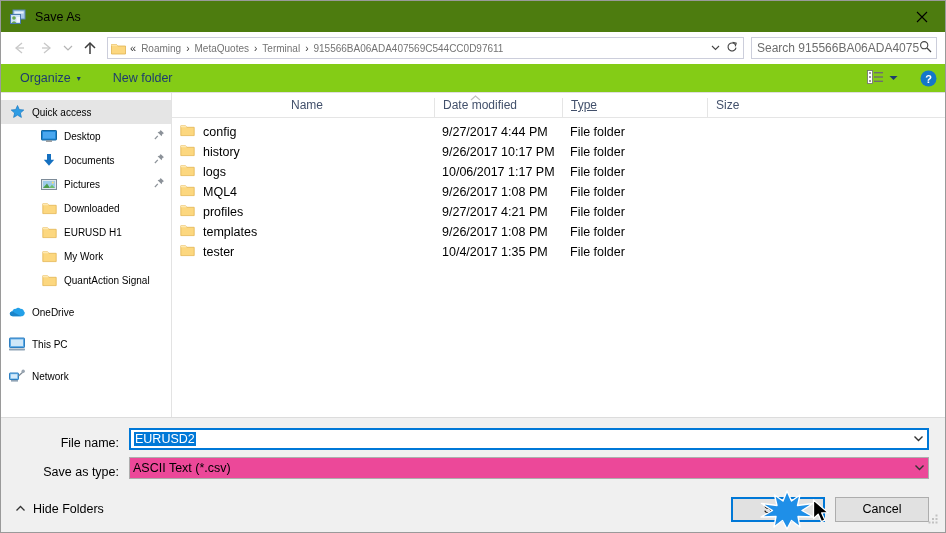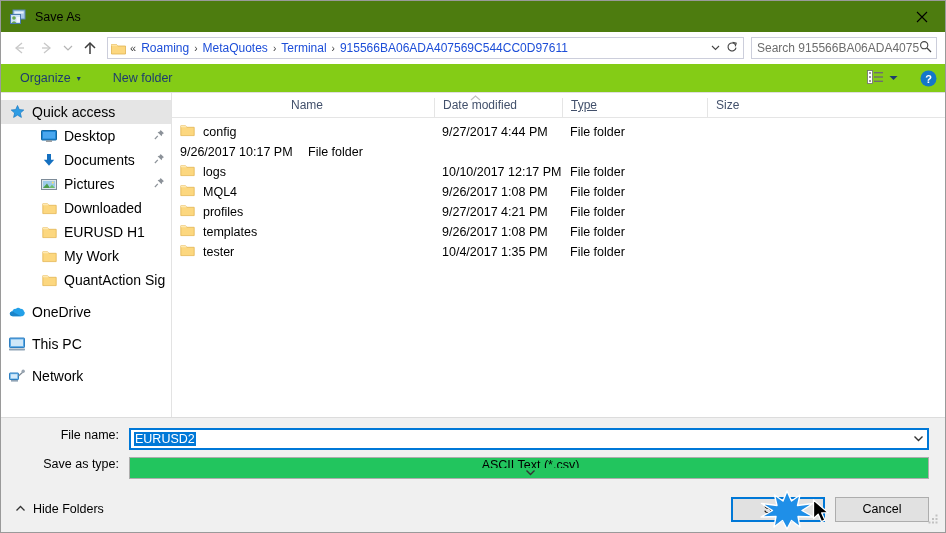--- a/index.html
+++ b/index.html
@@ -60,7 +60,7 @@
   }
   .addr-folder-icon { width:15px; height:13px; flex:0 0 auto; margin-right:3px; }
   .crumb {
-    font-size:12px; color:#1d4ed8; padding:0 3px; white-space:nowrap;
+    font-size:10px; color:#737373; padding:0 3px; white-space:nowrap;
   }
   .crumb.sep { color:#3a3a3a; font-size:10px; padding:0 2px; }
   .crumb.lead { color:#3a3a3a; font-size:11px; padding:0 2px 0 1px;}

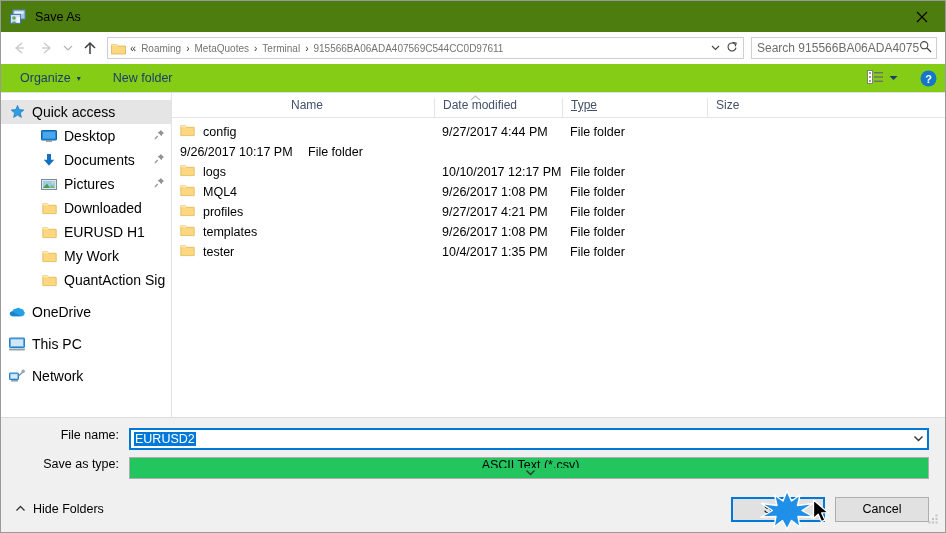--- a/index.html
+++ b/index.html
@@ -111,7 +111,7 @@
   .nav-row.sel { background:#e5e5e5; }
   .nav-ico { width:16px; height:16px; flex:0 0 auto;
     display:flex; align-items:center; justify-content:center; }
-  .nav-label { font-size:14px; color:#000; margin-left:7px; overflow:hidden; }
+  .nav-label { font-size:10px; color:#000; margin-left:7px; overflow:hidden; }
   .nav-pin { margin-left:auto; flex:0 0 auto; }
   .indent1 { padding-left:40px; }
   .gap { height:8px; }

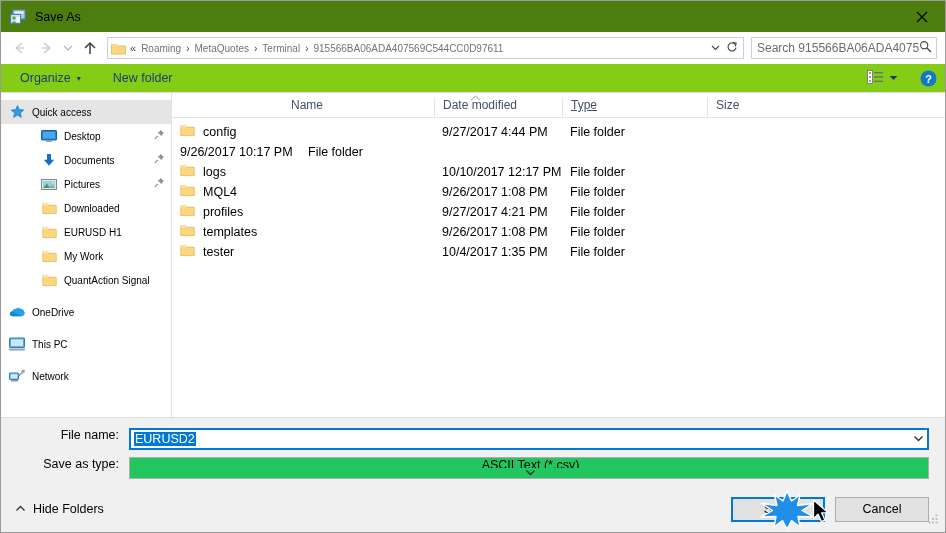--- a/index.html
+++ b/index.html
@@ -493,6 +493,15 @@
         </div>
 
         <div class="row">
+          <div class="cell c-name">
+            <span>
+              <svg width="15" height="13" viewBox="0 0 15 13">
+                <path d="M0.8 1.8 L5.6 1.8 L6.8 3.3 L14.2 3.3 L14.2 11.6 L0.8 11.6 Z" fill="#fcd77f" stroke="#e3b553" stroke-width="0.8"></path>
+                <path d="M0.8 1.8 L5.6 1.8 L6.8 3.3 L0.8 3.3 Z" fill="#fde9b5"></path>
+              </svg>
+            </span>
+            <span class="nm">history</span>
+          </div>
           <div class="cell c-date">9/26/2017 10:17 PM</div>
           <div class="cell c-type">File folder</div>
           <div class="cell c-size"></div>

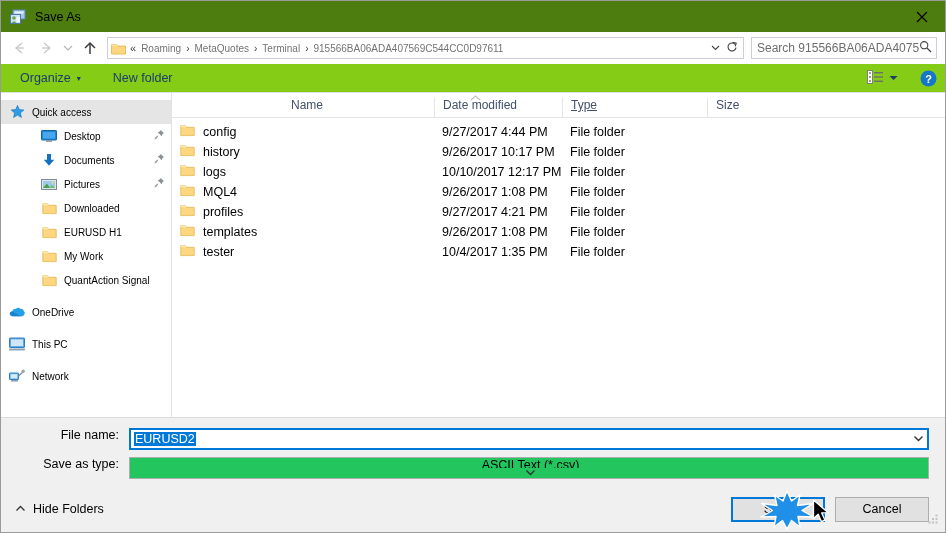--- a/index.html
+++ b/index.html
@@ -517,7 +517,7 @@
             </span>
             <span class="nm">logs</span>
           </div>
-          <div class="cell c-date">10/10/2017 12:17 PM</div>
+          <div class="cell c-date">10/06/2017 1:17 PM</div>
           <div class="cell c-type">File folder</div>
           <div class="cell c-size"></div>
         </div>

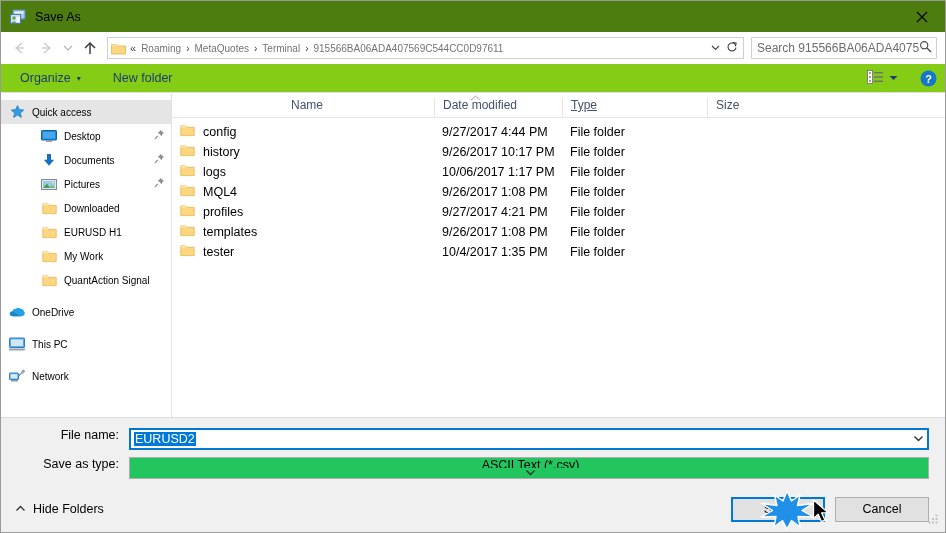--- a/index.html
+++ b/index.html
@@ -152,7 +152,7 @@
     border-top:1px solid #dcdcdc;
     padding:10px 16px 0 16px;
   }
-  .form-row { display:flex; align-items:flex-start; height:22px; margin-bottom:7px; }
+  .form-row { display:flex; align-items:flex-end; height:22px; margin-bottom:7px; }
   .form-label {
     width:112px; flex:0 0 auto; text-align:right; padding-right:10px;
     font-size:12.5px; color:#000;

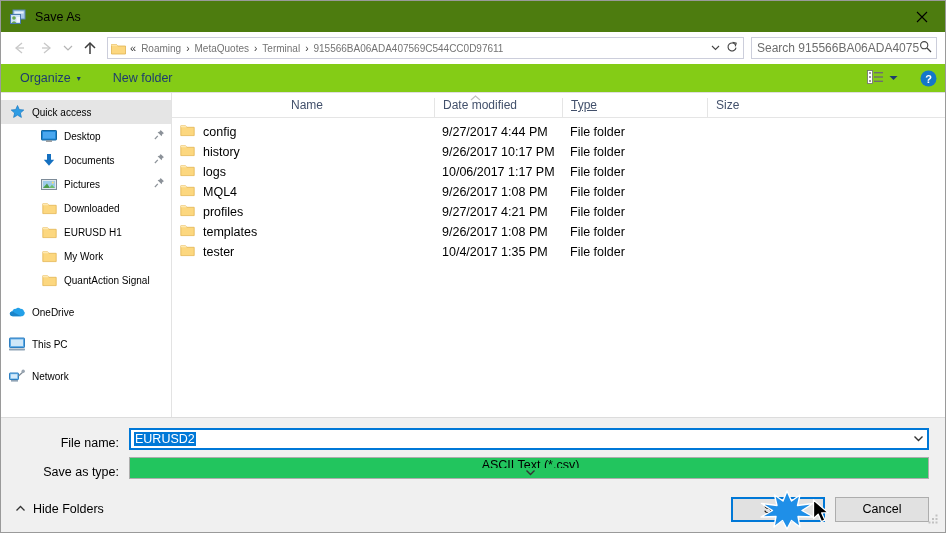--- a/index.html
+++ b/index.html
@@ -163,7 +163,7 @@
     min-width:0;
   }
   .combo.focused { border:2px solid #0078d7; }
-  .combo.disabledlook { background:#22c55e; border:1px solid #adadad;flex-direction:column; }
+  .combo.disabledlook { background:#ec4899; border:1px solid #adadad; }
   .combo-val { flex:1 1 auto; font-size:12.5px; color:#000; white-space:nowrap; overflow:hidden;}
   .combo-val .sel-text { background:#0078d7; color:#fff; padding:1px 1px; }
   .combo-arrow {

